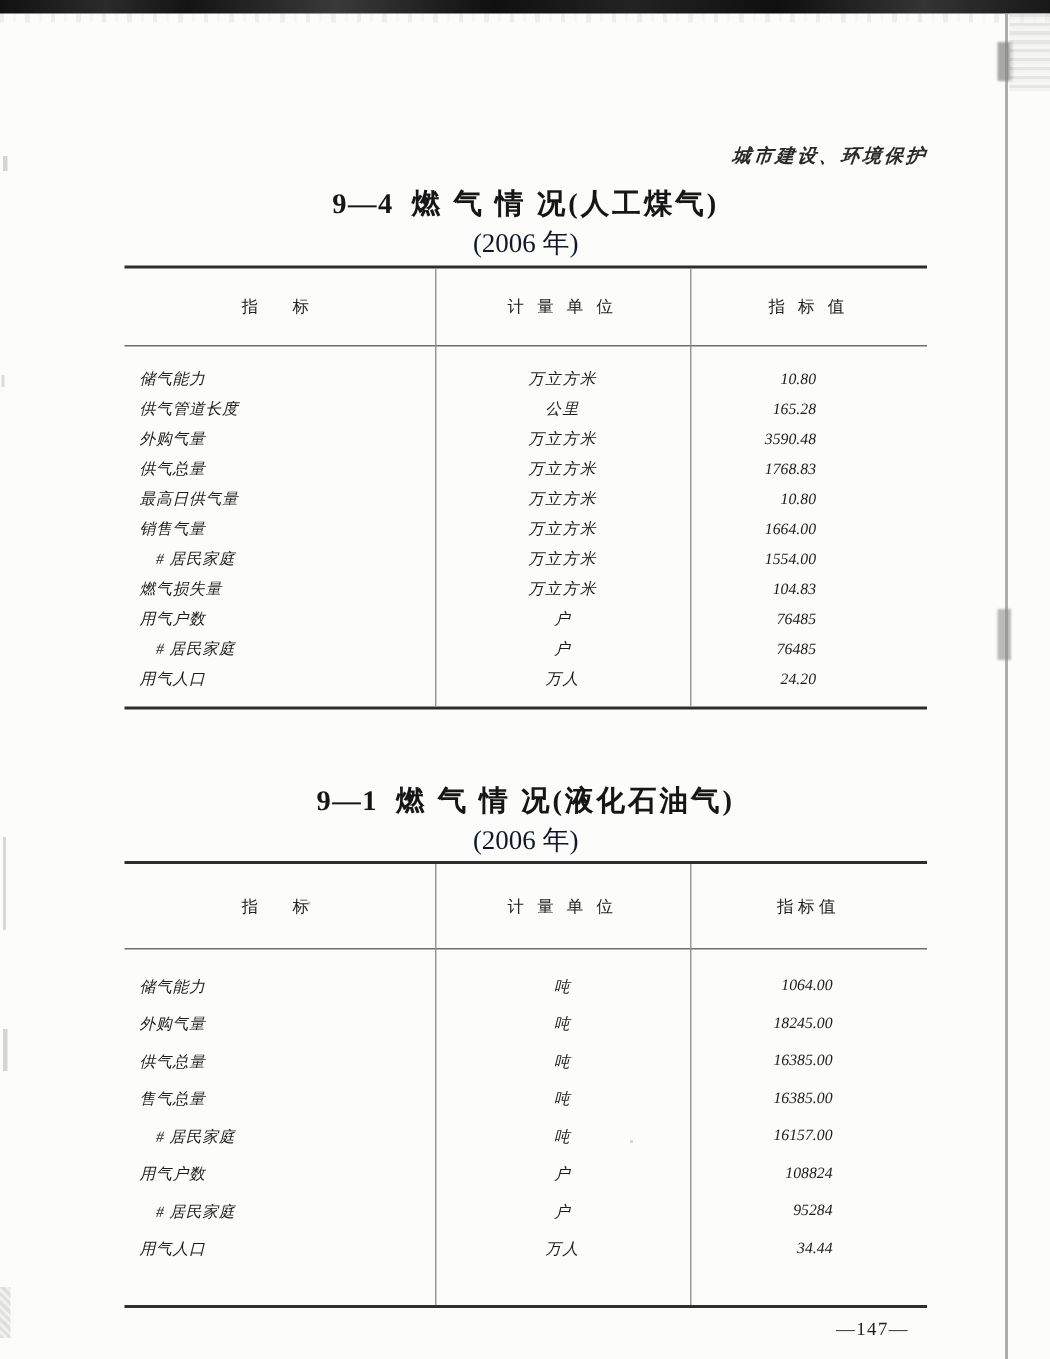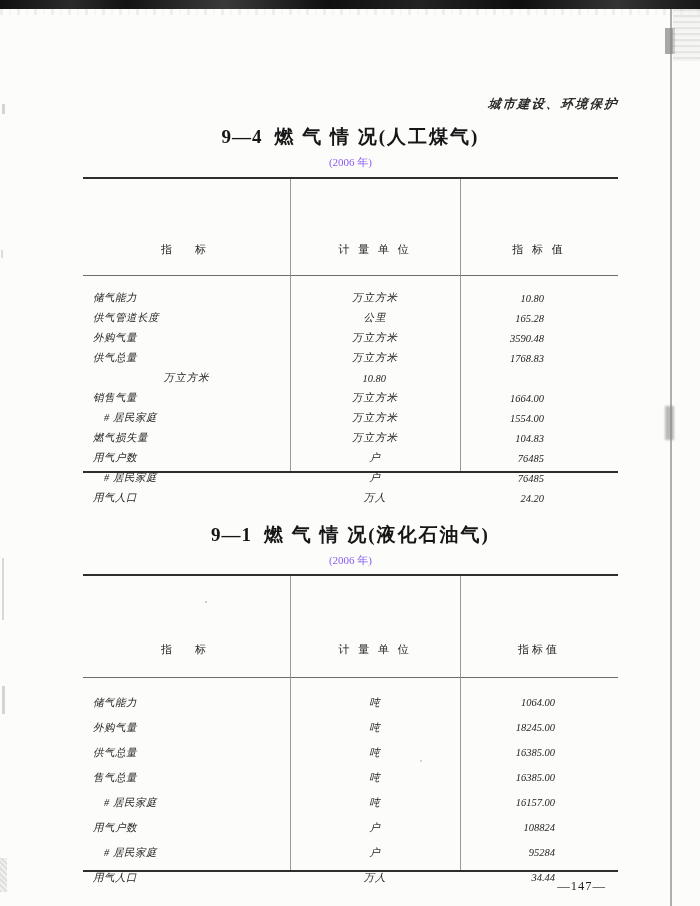--- a/index.html
+++ b/index.html
@@ -36,7 +36,7 @@
   .tbl-title .num{margin-right:12px;letter-spacing:1px;}
   .t1-title{top:124px;}
   .t2-title{top:522px;}
-  .tbl-sub{position:absolute;width:100%;text-align:center;font-size:11px;line-height:16px;color:#8b5cf6;}
+  .tbl-sub{position:absolute;width:100%;text-align:center;font-size:18px;line-height:16px;color:#0f172a;}
   .t1-sub{top:154px;}
   .t2-sub{top:552px;}
   .gas-table{position:absolute;left:0;width:535px;box-sizing:border-box;

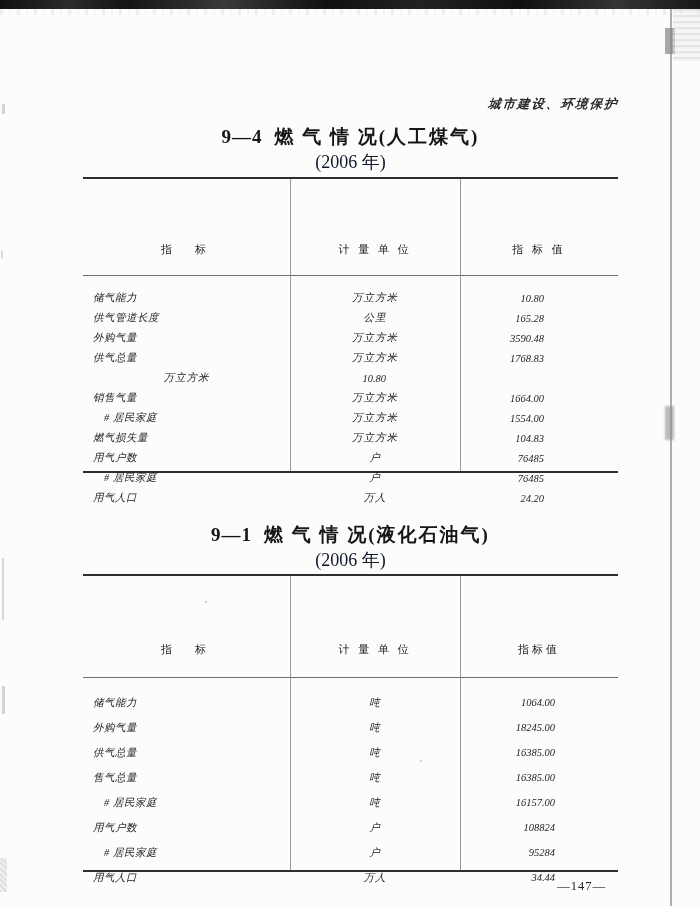--- a/index.html
+++ b/index.html
@@ -47,7 +47,7 @@
   .v1{left:207px;}
   .v2{left:377px;}
   .thead{display:grid;grid-template-columns:207px 170px 158px;align-items:center;
-    border-bottom:1px solid #6e6e6e;font-size:11px;color:#202020;margin-top:45px;}
+    border-bottom:1px solid #6e6e6e;font-size:11px;color:#202020;}
   .t1-table .thead{height:51px;}
   .t2-table .thead{height:56px;}
   .th{text-align:center;white-space:pre;}

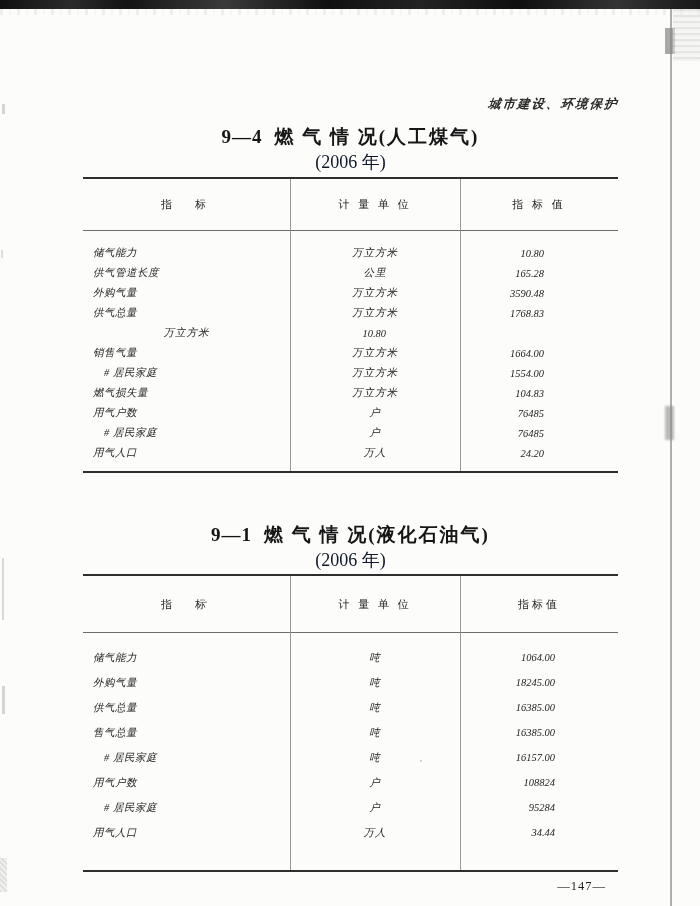--- a/index.html
+++ b/index.html
@@ -124,6 +124,7 @@
             <div class="td value">1768.83</div>
           </div>
           <div class="trow">
+            <div class="td label">最高日供气量</div>
             <div class="td unit">万立方米</div>
             <div class="td value">10.80</div>
           </div>

